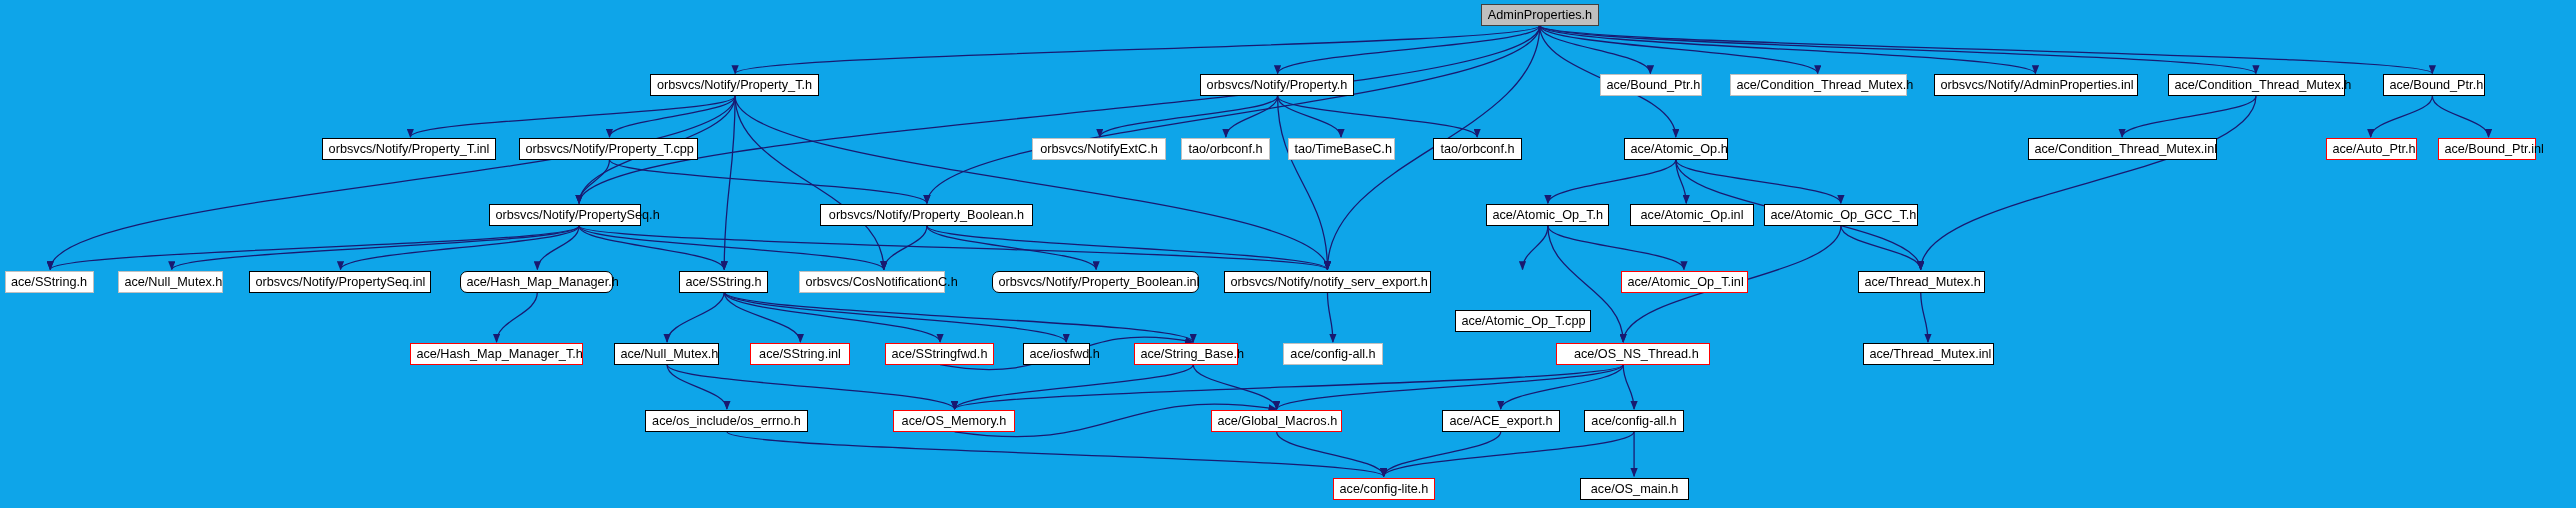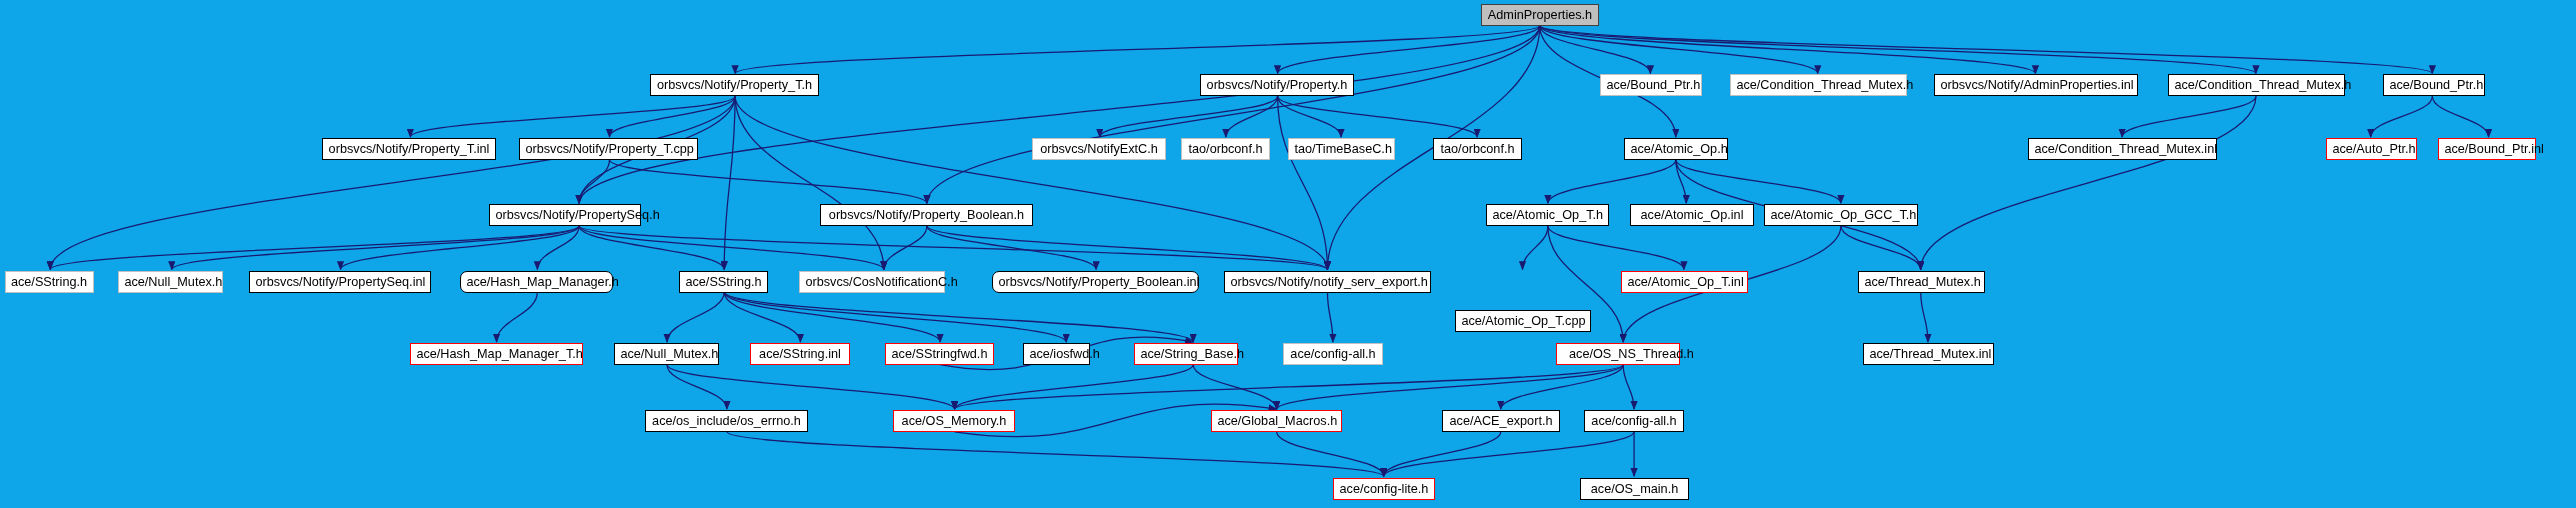--- a/index.html
+++ b/index.html
@@ -174,7 +174,7 @@
       <div class="node" style="left: 1023px; top: 343px; width: 67px;"><span>ace/iosfwd.h</span></div>
       <div class="node red" style="left: 1134px; top: 343px; width: 104px;"><span>ace/String_Base.h</span></div>
       <div class="node ext" style="left: 1283px; top: 343px; width: 100px;"><span>ace/config-all.h</span></div>
-      <div class="node red" style="left: 1556px; top: 343px; width: 124px; padding-left: 12px;"><span>ace/OS_NS_Thread.h</span></div>
+      <div class="node red" style="left: 1556px; top: 343px; width: 154px; padding-left: 12px;"><span>ace/OS_NS_Thread.h</span></div>
       <div class="node" style="left: 645px; top: 410px; width: 163px;"><span>ace/os_include/os_errno.h</span></div>
       <div class="node red" style="left: 893px; top: 410px; width: 122px;"><span>ace/OS_Memory.h</span></div>
       <div class="node red" style="left: 1211px; top: 410px; width: 131px;"><span>ace/Global_Macros.h</span></div>

